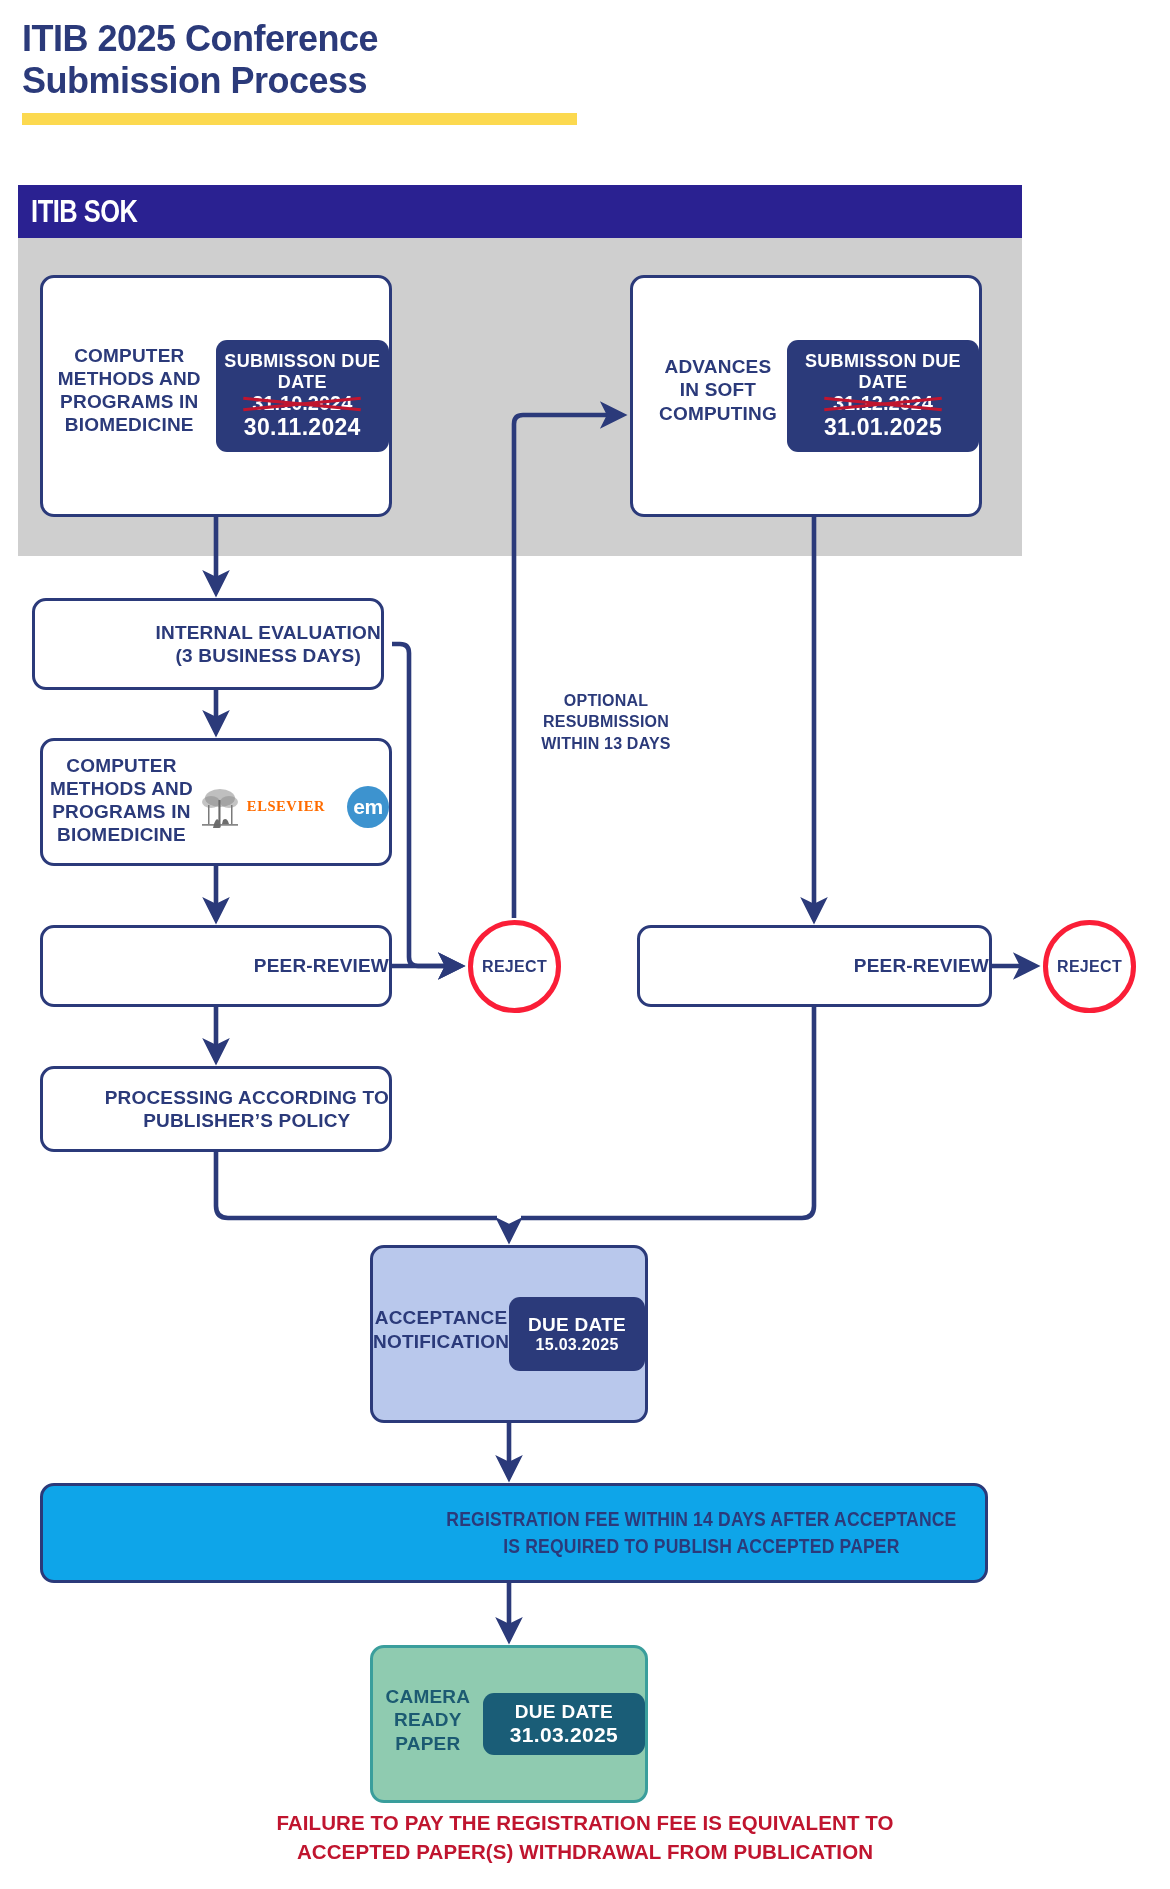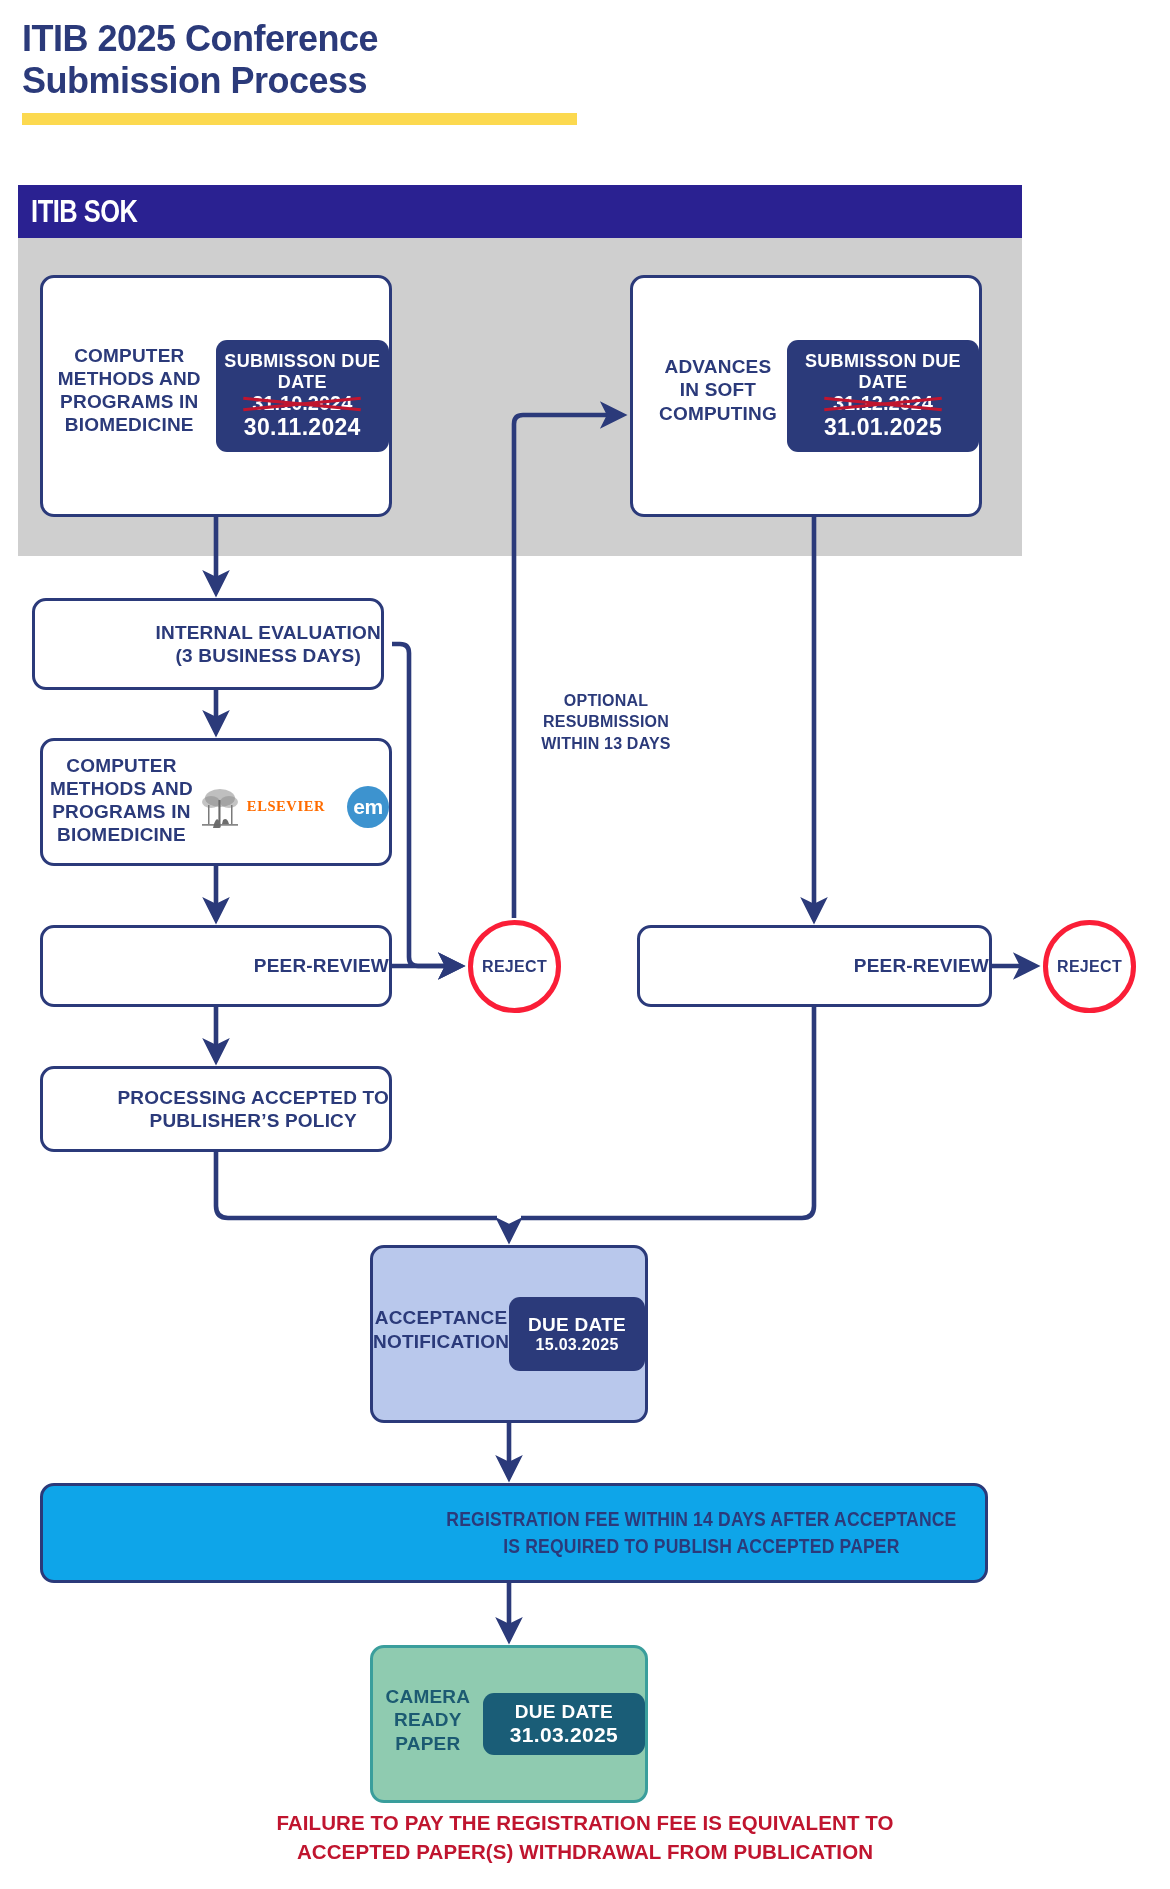--- a/index.html
+++ b/index.html
@@ -355,7 +355,7 @@
   </div>
 
   <div class="node" id="node-processing">
-    <div class="node-title">PROCESSING ACCEPTED TO
+    <div class="node-title">PROCESSING ACCORDING TO
 PUBLISHER’S POLICY</div>
   </div>
 

